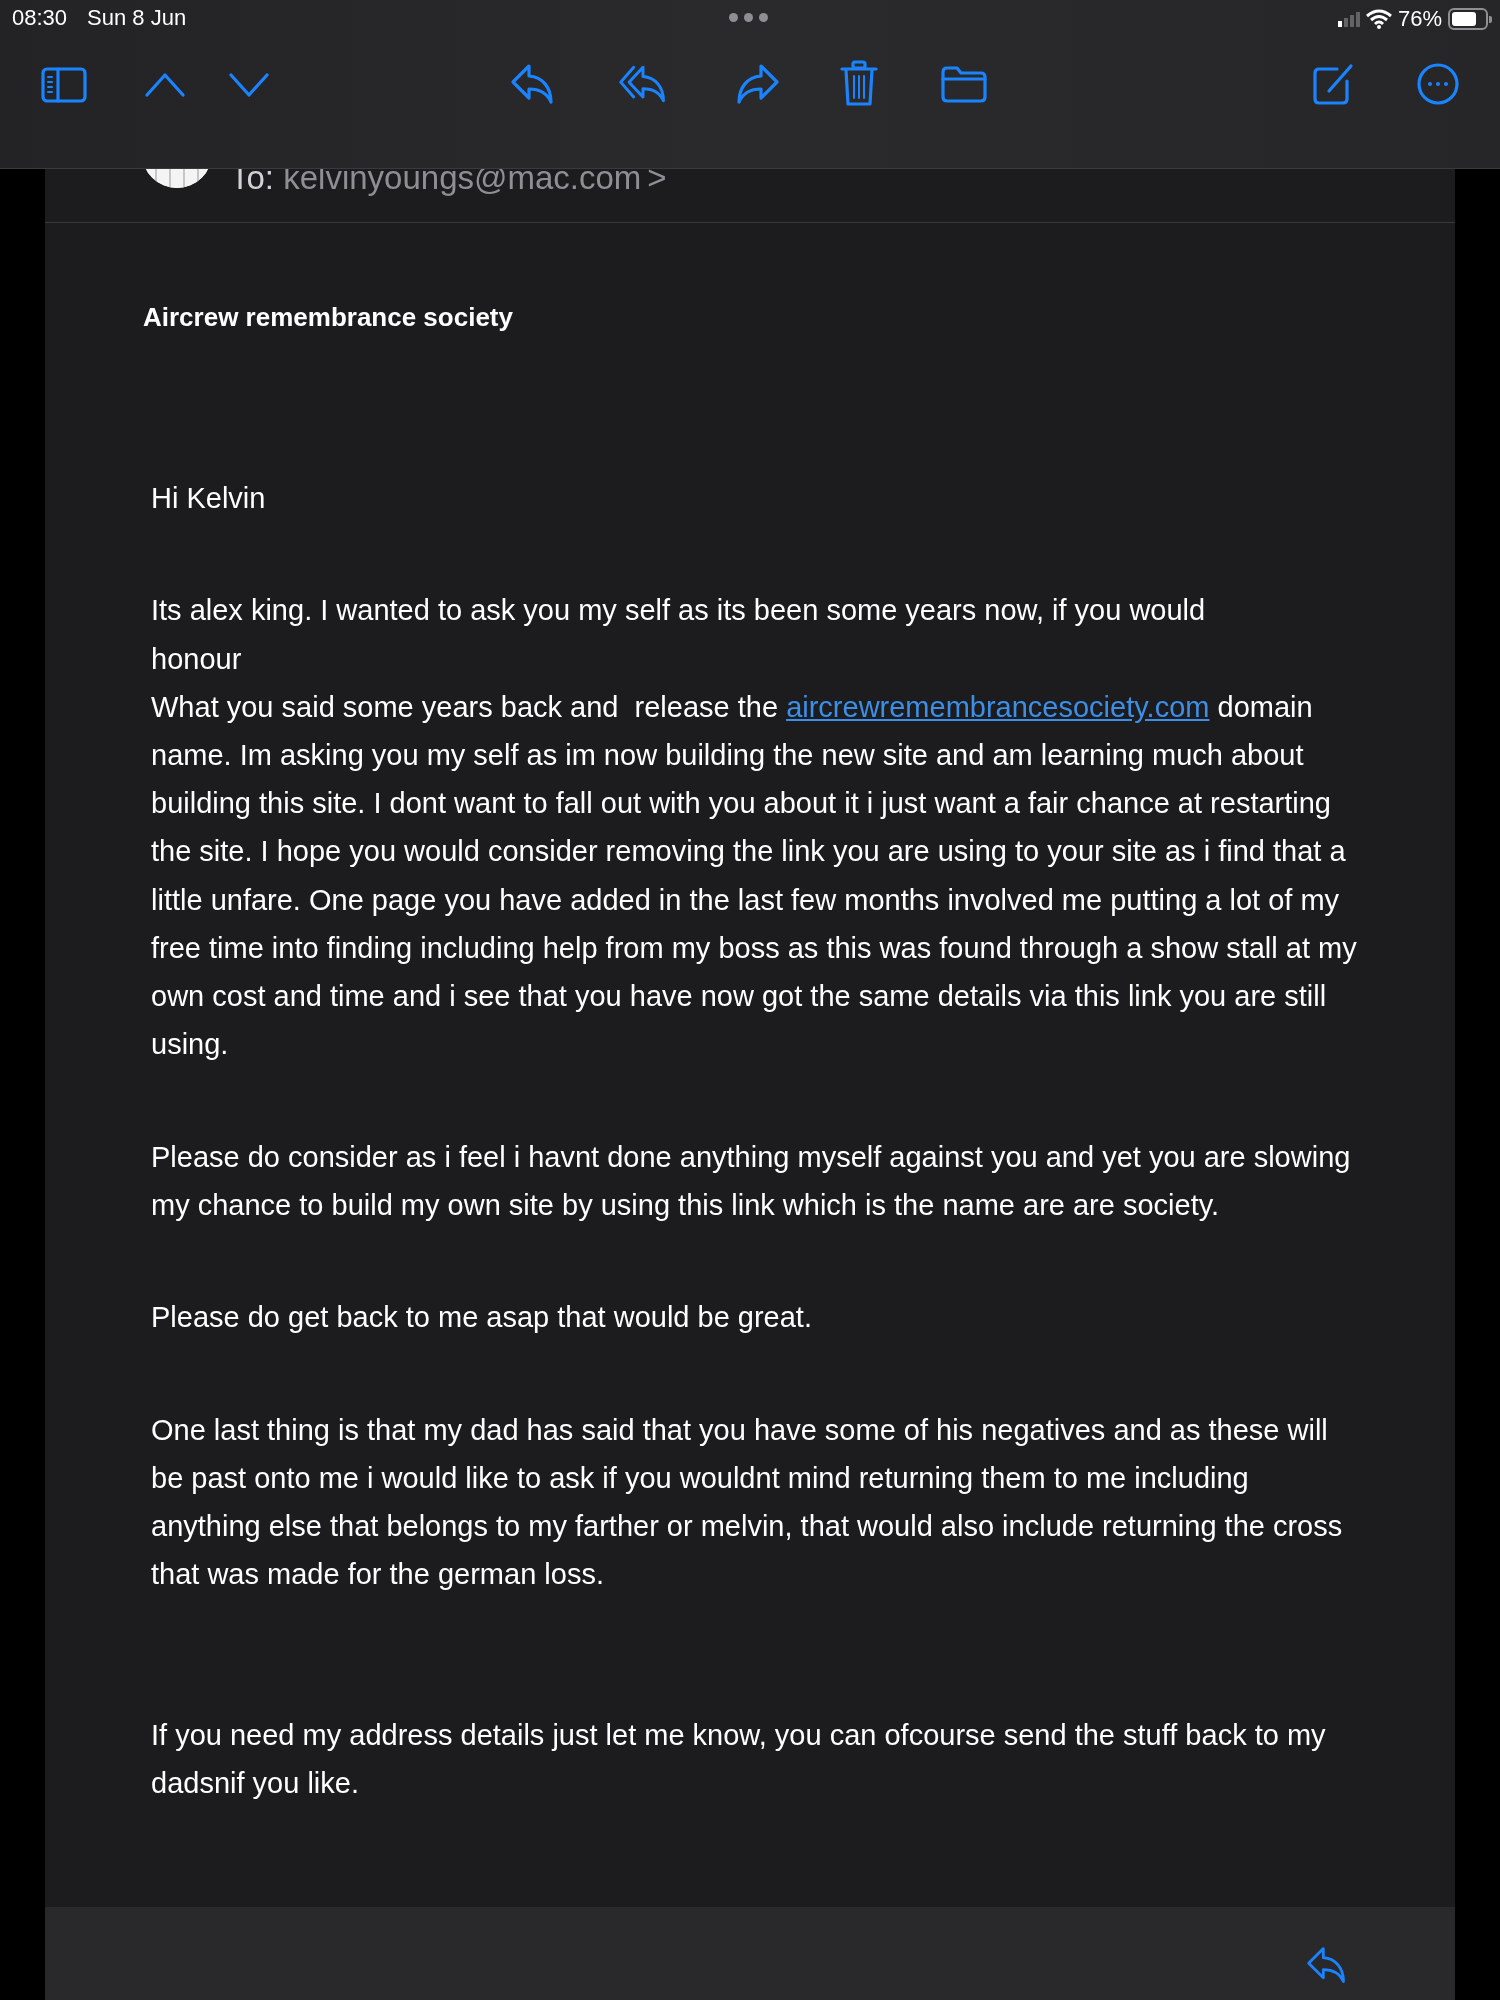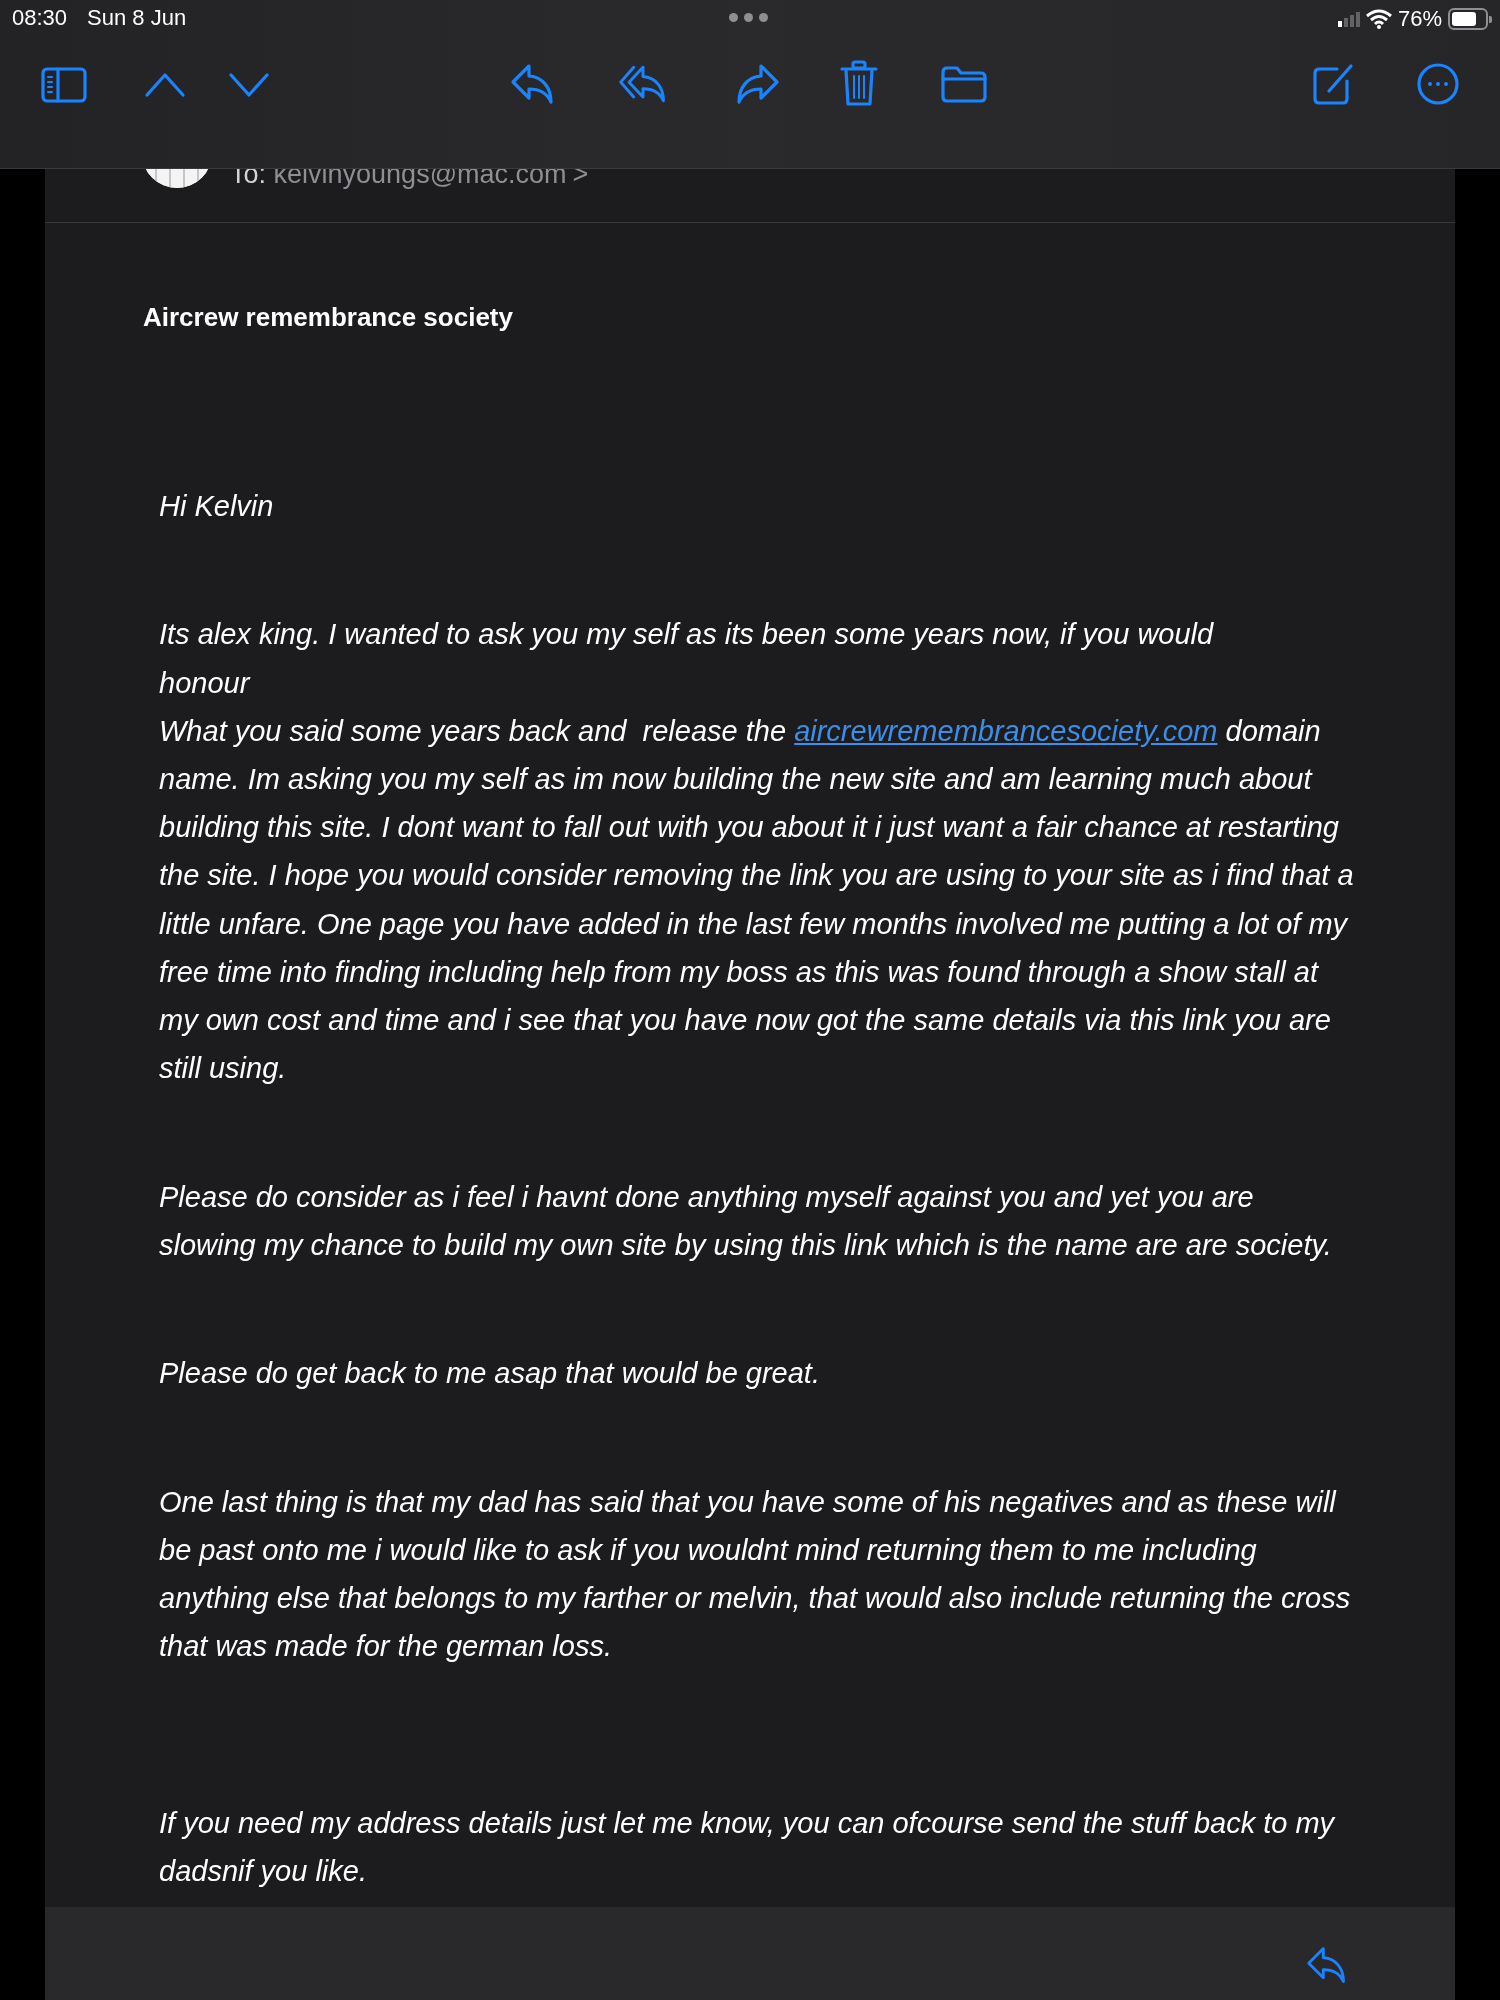--- a/index.html
+++ b/index.html
@@ -77,7 +77,7 @@
     }
     .to-line {
       position: absolute; left: 230px; top: 159px;
-      font-size: 27px; color: #d1d1d6;
+      font-size: 33px; color: #d1d1d6;
     }
     .to-line .addr { color: #8e8e93; }
     .to-line .chev { color: #8e8e93; margin-left: 6px; }

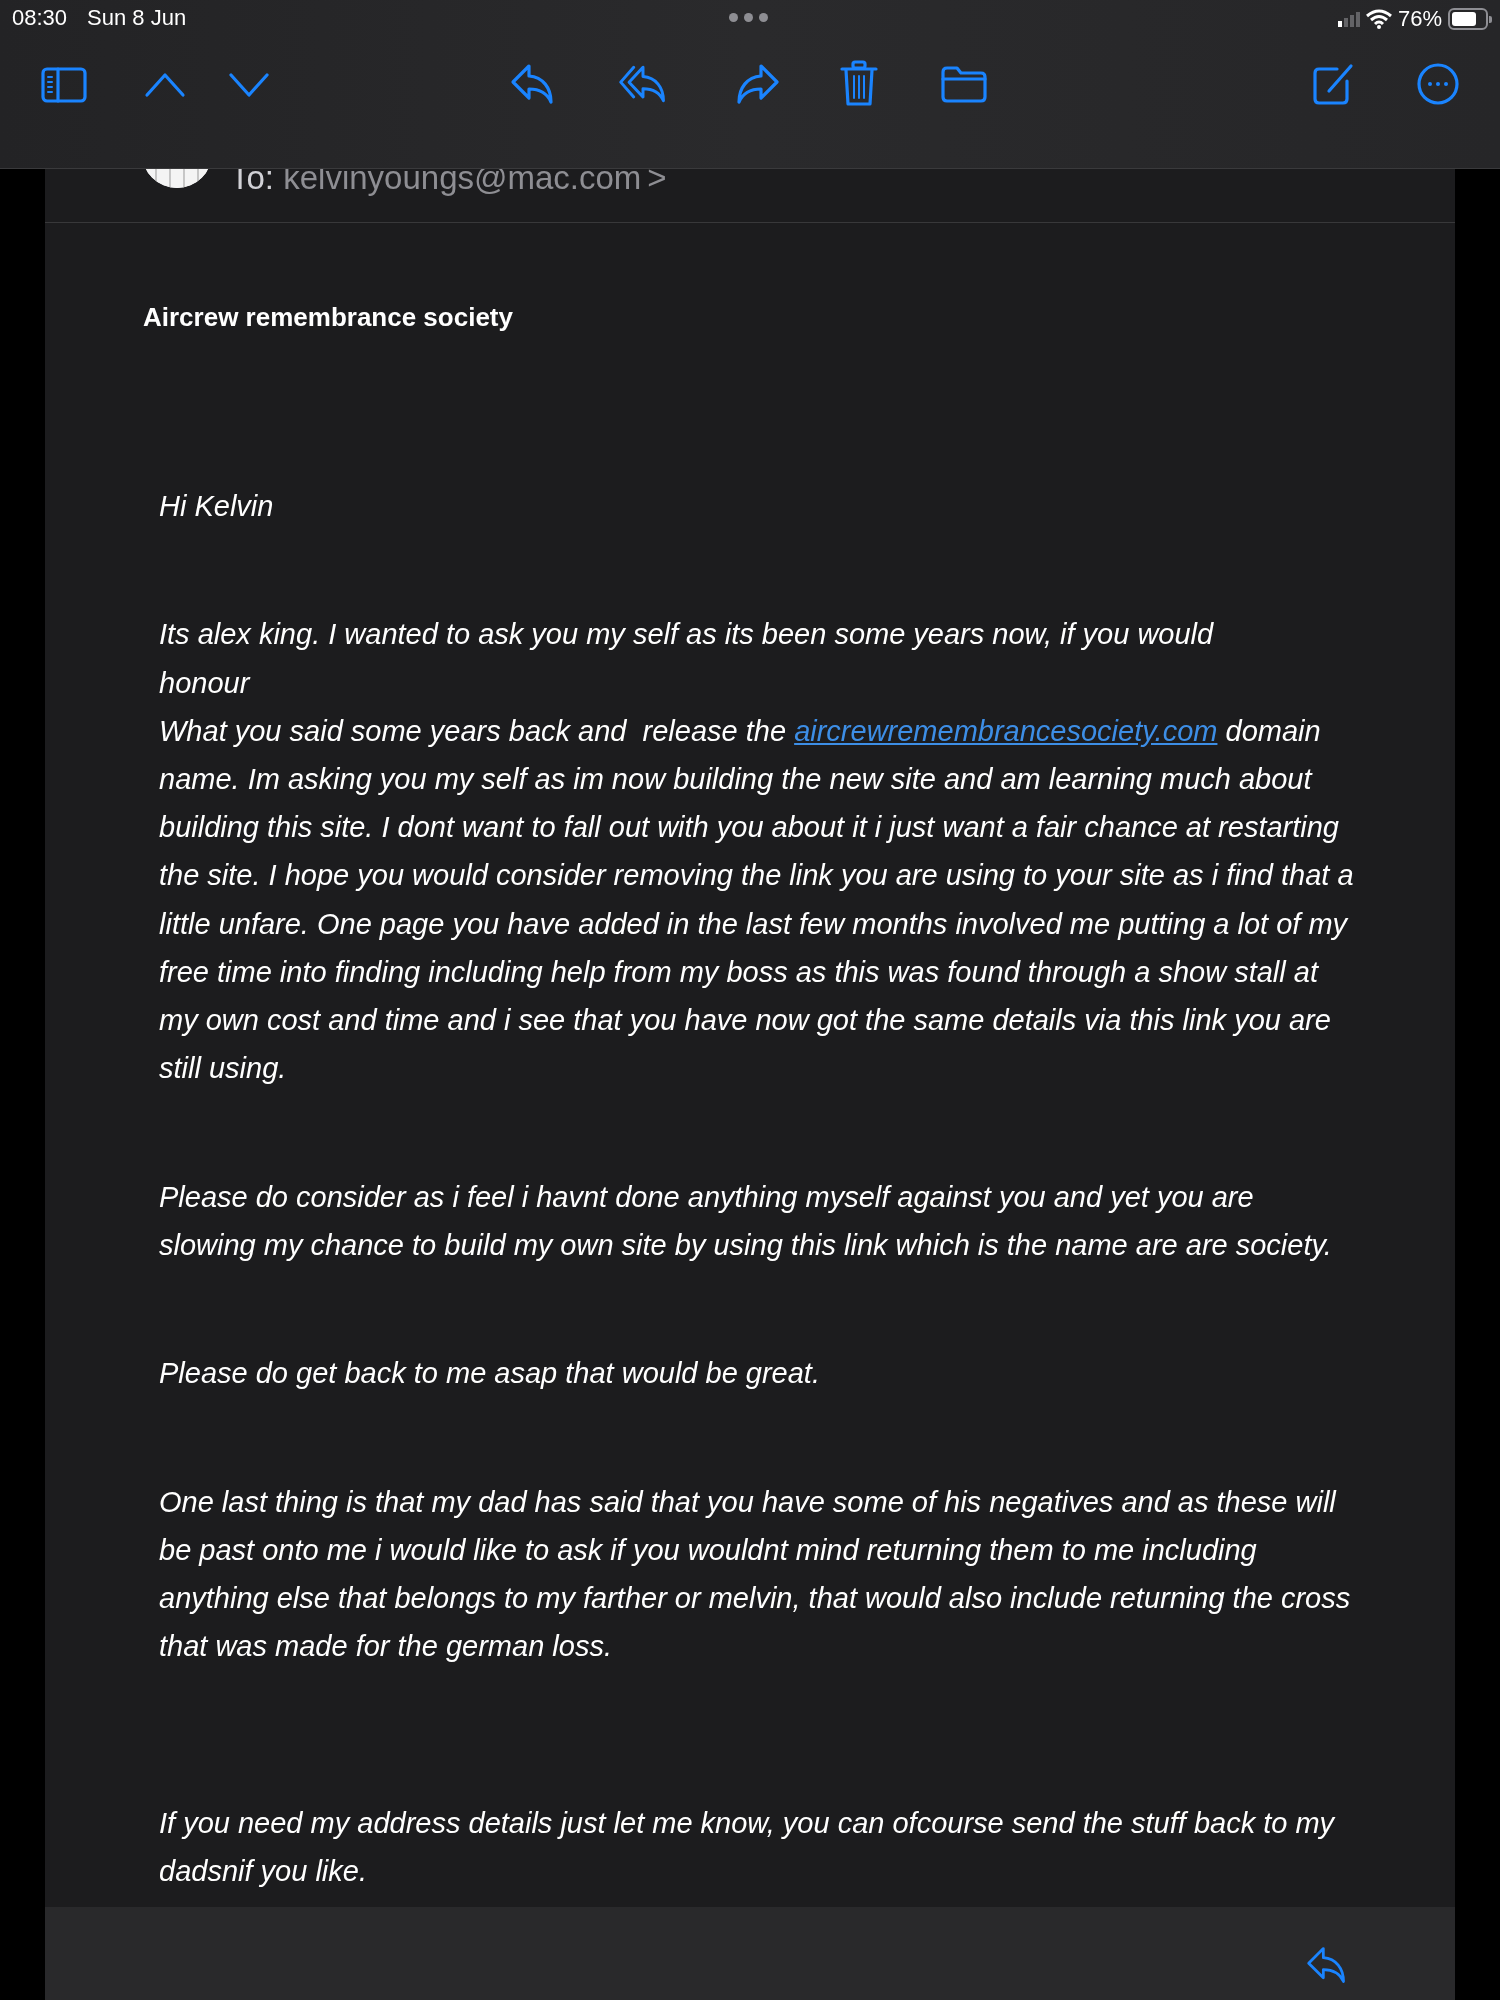--- a/index.html
+++ b/index.html
@@ -98,7 +98,7 @@
       position: absolute; left: 143px; top: 466px; width: 1230px;
       font-size: 29px; line-height: 48.2px; color: #ffffff;
     }
-    .body p { margin: 16px; font-style: italic; }
+    .body p { margin: 8px; }
     .body .gap { height: 48.2px; }
     .link { color: #3d8ee6; text-decoration: underline; cursor: pointer; }
 

